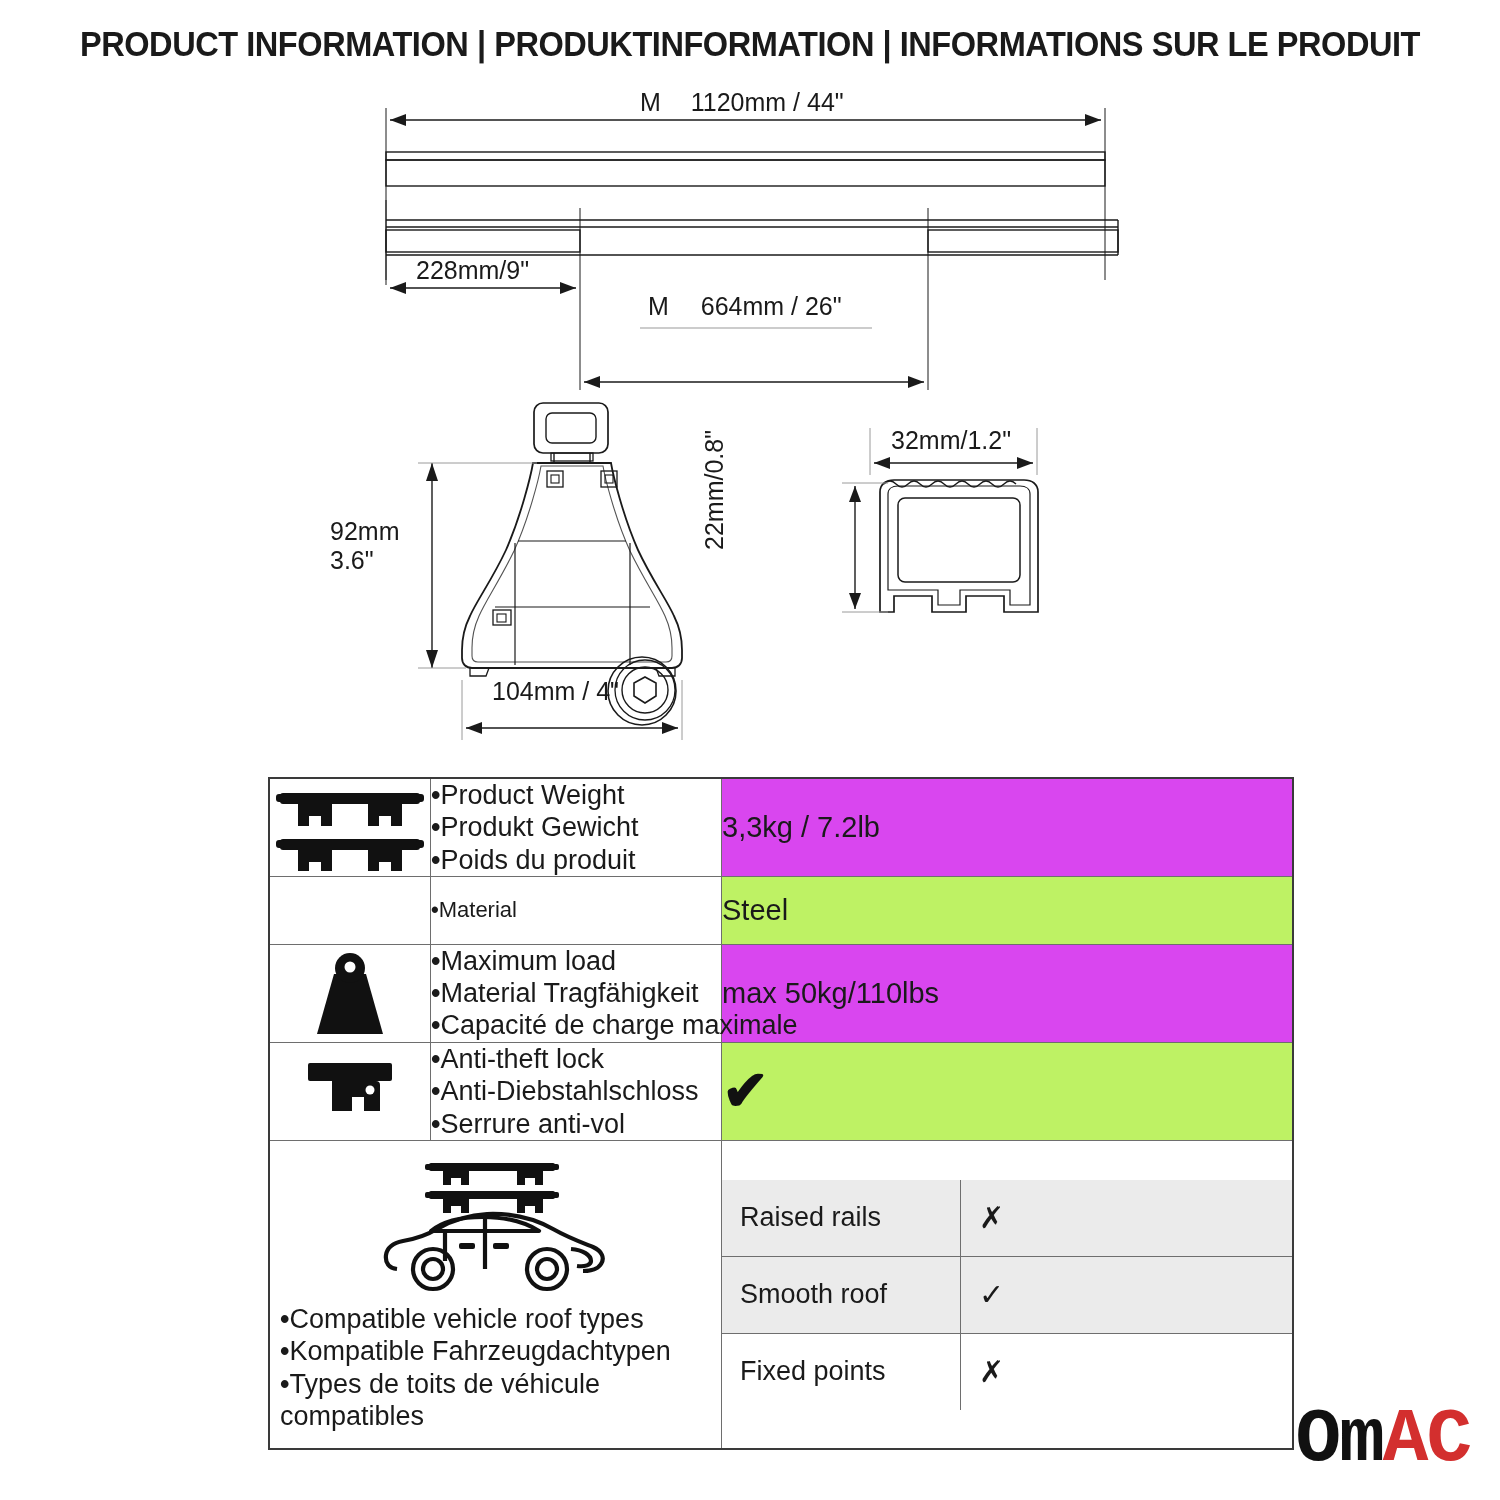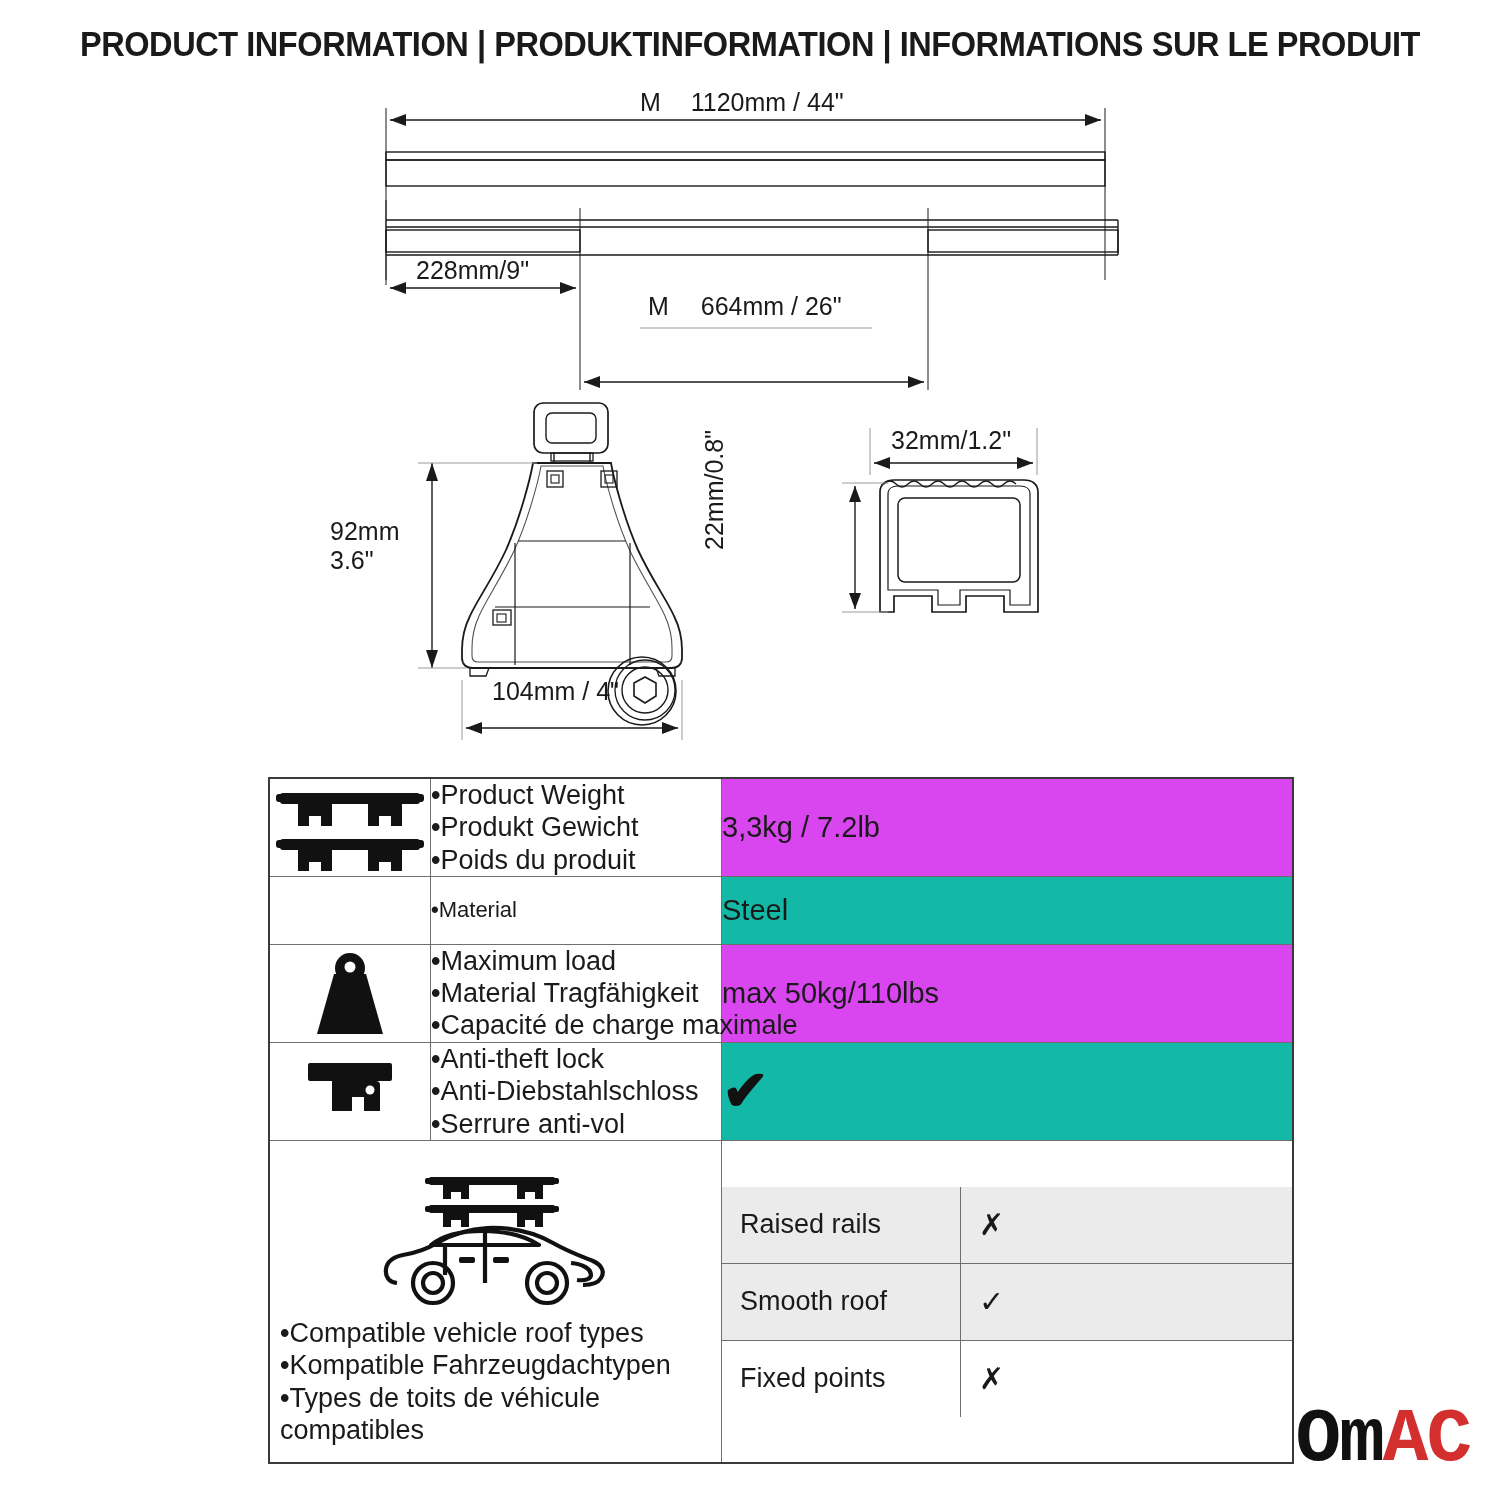--- a/index.html
+++ b/index.html
@@ -81,7 +81,7 @@
     font-size: 29px;
     color: #1a1a1a;
   }
-  .cell-value.plain { background: #14b8a6; }
+  .cell-value.plain { background: #bef264; }
 
   .label-line {
     font-size: 27px;

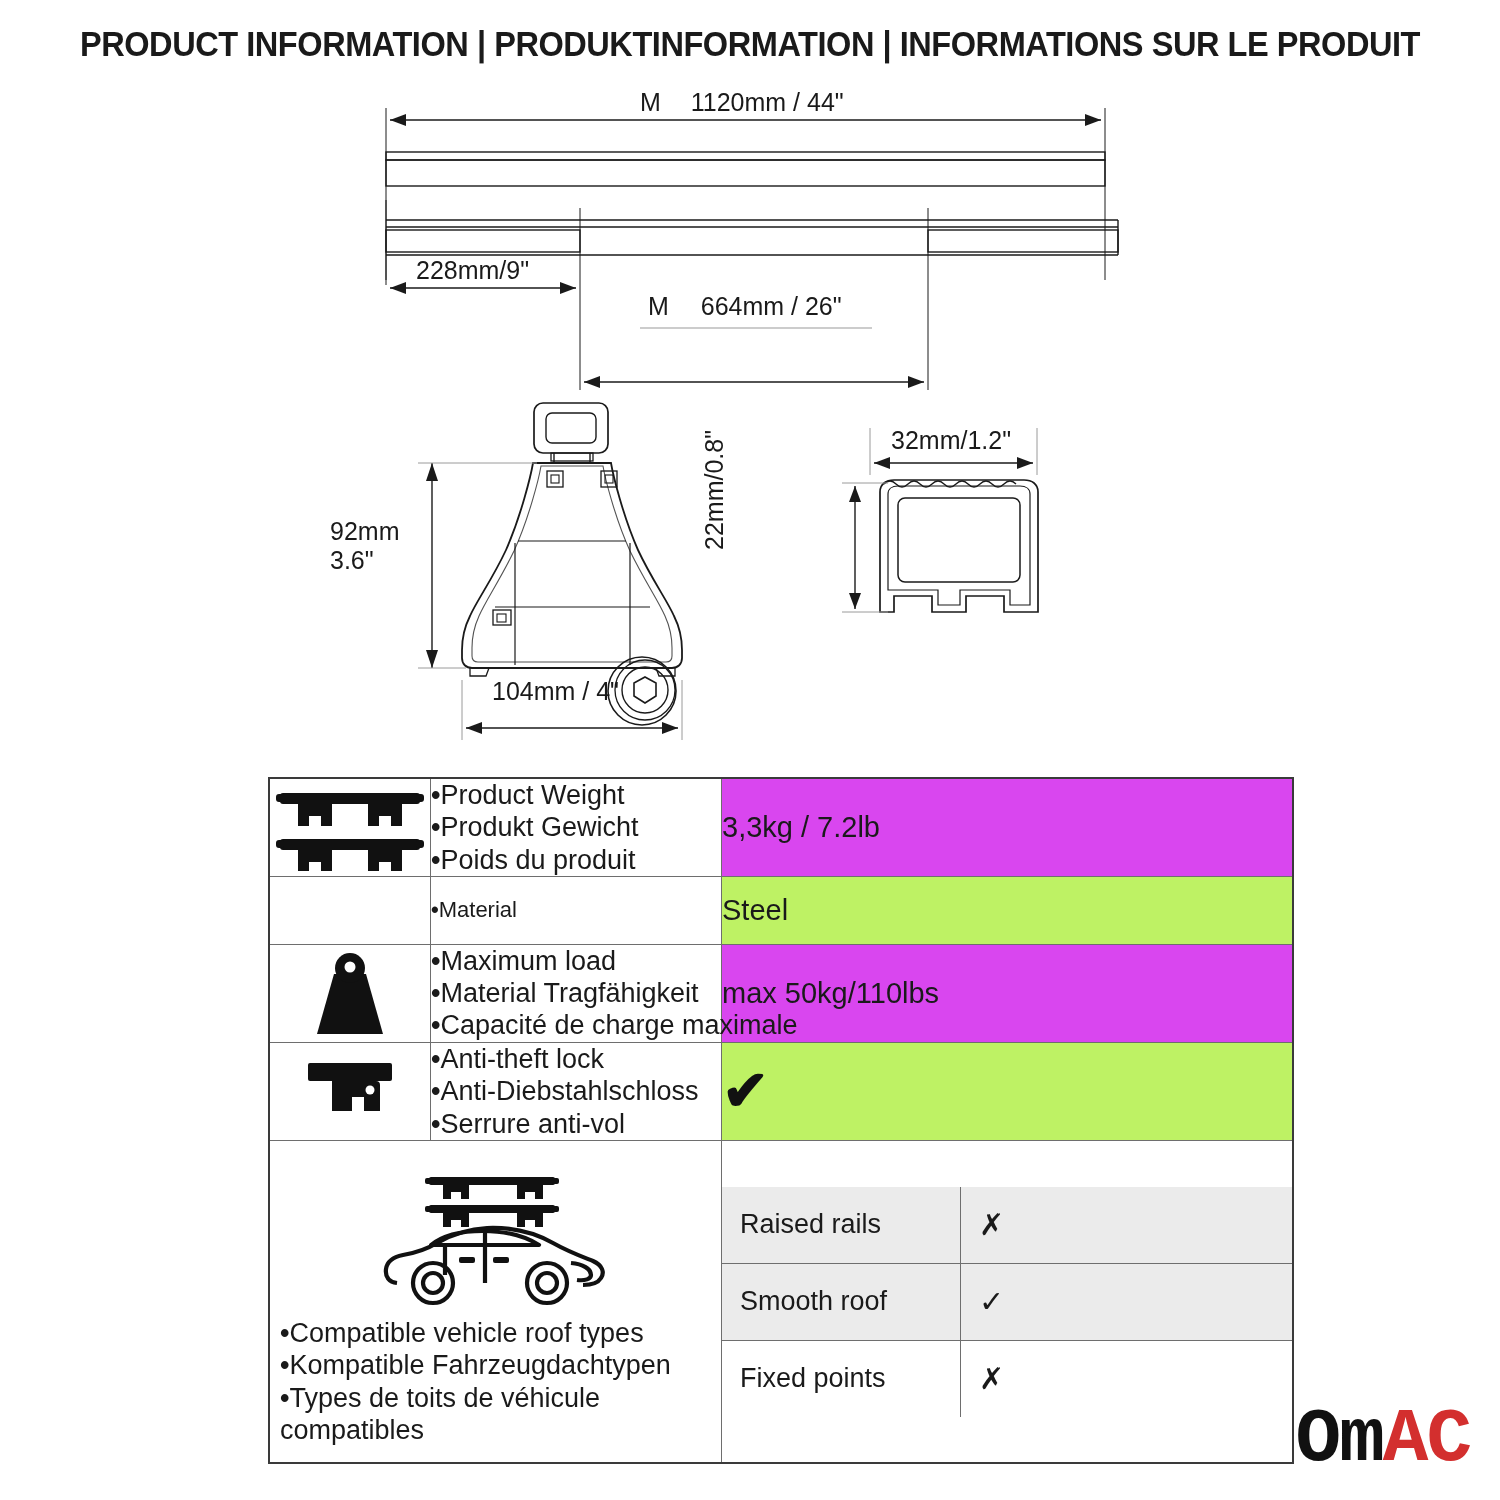--- a/index.html
+++ b/index.html
@@ -396,7 +396,7 @@
   </tr>
 
   <tr>
-    <td colspan="2" style="padding:24px 10px 16px 10px;">
+    <td colspan="2" style="padding:10px 10px 16px 10px;">
       <div style="text-align:center;">
         <svg class="icon-svg" width="250" height="150" viewBox="0 0 250 150">
           <g fill="#111111">

